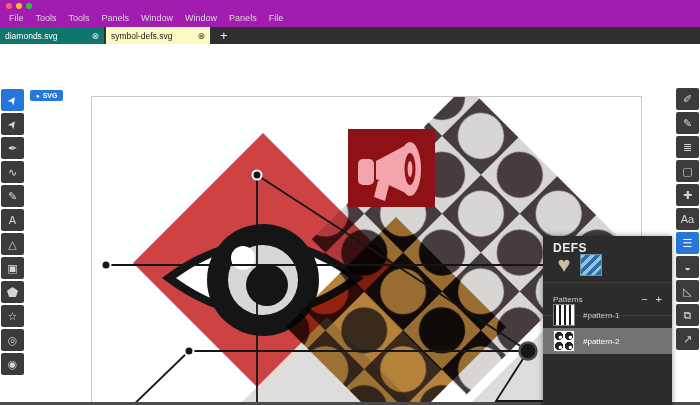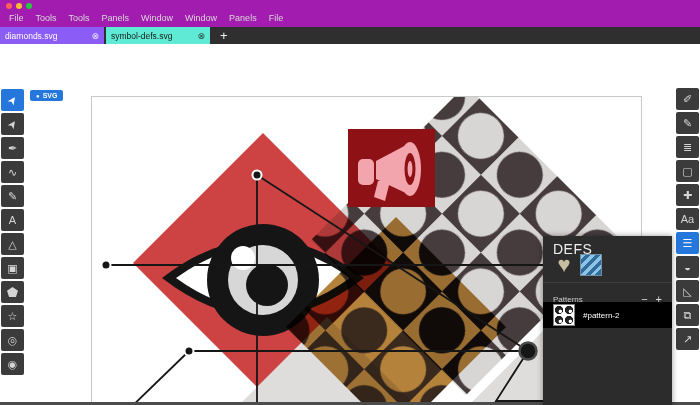--- a/index.html
+++ b/index.html
@@ -14,7 +14,7 @@
   
   .tab-bar{left:0;top:27px;width:700px;height:17px;background:#2f2f2f;display:flex;align-items:stretch}
   .tab{width:104px;display:flex;align-items:center;font-size:8.5px;padding:0 5px;box-sizing:border-box;margin-right:2px}
-  .tab.active{background:#8b5cf6;color:#fff}
+  .tab.active{background:#0f766e;color:#fff}
   .tab:not(.active){background:#5eead4;color:#1b1b1b}
   .tab-label{white-space:nowrap;overflow:hidden}
   .tab-close{margin-left:auto;font-size:9px;opacity:.85}

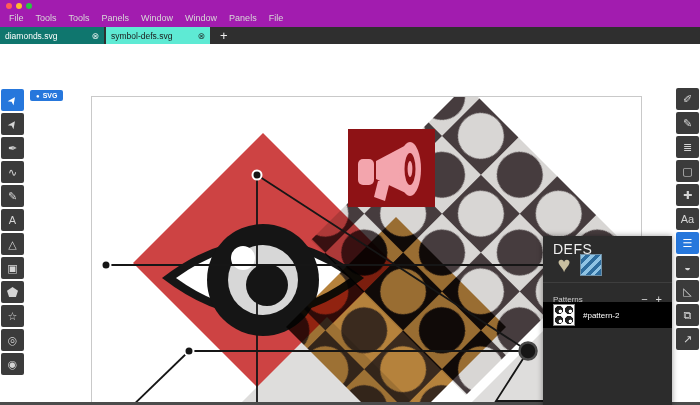--- a/index.html
+++ b/index.html
@@ -15,7 +15,7 @@
   .tab-bar{left:0;top:27px;width:700px;height:17px;background:#2f2f2f;display:flex;align-items:stretch}
   .tab{width:104px;display:flex;align-items:center;font-size:8.5px;padding:0 5px;box-sizing:border-box;margin-right:2px}
   .tab.active{background:#0f766e;color:#fff}
-  .tab:not(.active){background:#5eead4;color:#1b1b1b}
+  .tab:not(.active){background:#fef9c3;color:#1b1b1b}
   .tab-label{white-space:nowrap;overflow:hidden}
   .tab-close{margin-left:auto;font-size:9px;opacity:.85}
   .newtab{color:#eee;font-size:13px;margin-left:8px;align-self:center;line-height:10px}

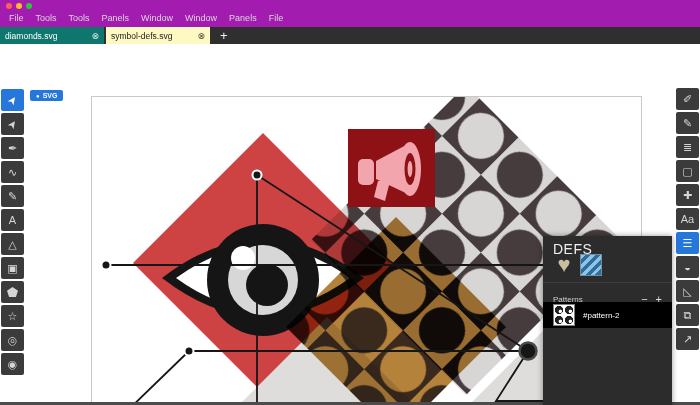--- a/index.html
+++ b/index.html
@@ -43,7 +43,7 @@
   
   .defs{left:543px;top:192px;width:129px;height:203px;background:#2c2c2c;z-index:5;
     box-shadow:0 0 6px rgba(0,0,0,.4);color:#ddd}
-  .defs-title{position:absolute;left:10px;top:5px;font-size:14px;font-weight:normal;letter-spacing:.5px;color:#eee}
+  .defs-title{position:absolute;left:10px;top:5px;font-size:12px;font-weight:bold;letter-spacing:.5px;color:#eee}
   .swatch-row{position:absolute;left:10px;top:18px;display:flex;gap:5px}
   .swatch{width:22px;height:22px;display:flex;align-items:center;justify-content:center}
   .swatch-heart{color:#c8bfa0;font-size:22px;line-height:22px}

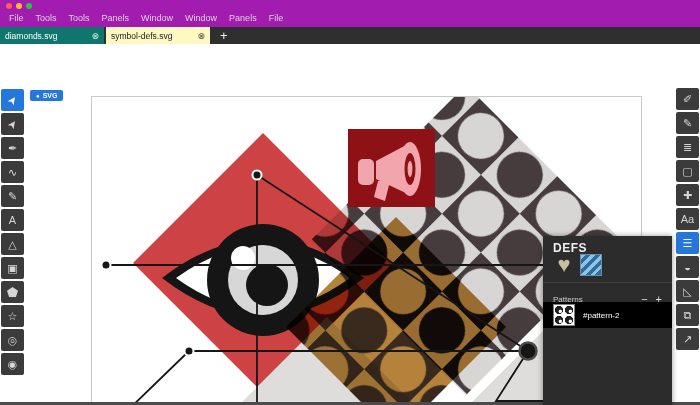--- a/index.html
+++ b/index.html
@@ -260,6 +260,10 @@
       </span>
     </div>
     <div class="pat-list">
+        <div class="pat-row ">
+     <span class="thumb stripes"></span>
+     <span>#pattern-1</span>
+   </div>
         <div class="pat-row selected">
      <span class="thumb circles"></span>
      <span>#pattern-2</span>

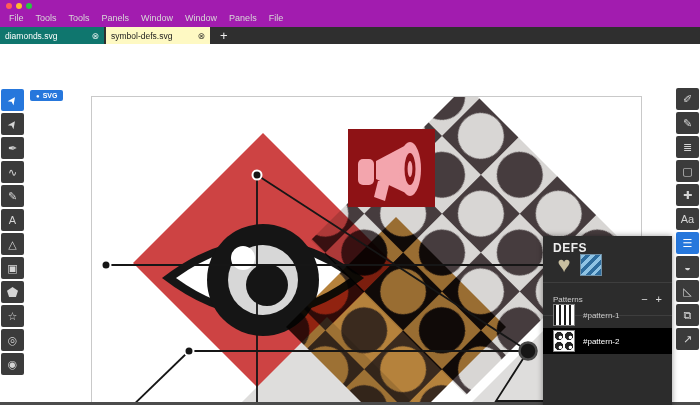--- a/index.html
+++ b/index.html
@@ -55,7 +55,7 @@
   .pat-head .btns span{font-size:11px;color:#ddd;cursor:pointer;line-height:1}
   .pat-list{position:absolute;left:0;top:66px;width:100%}
   .pat-row{display:flex;align-items:center;gap:8px;height:26px;padding-left:10px;font-size:8px;color:#ccc;cursor:pointer}
-  .pat-row.selected{background:#000000;color:#fff}
+  .pat-row.selected{background:#737373;color:#fff}
   .thumb{width:22px;height:22px;background:#fff;border:1px solid #808080;box-sizing:border-box;flex:none}
   .thumb.stripes{background-image:repeating-linear-gradient(90deg,#1a1a1a 0 2px,#fff 2px 5px)}
   .thumb.circles{background-image:

